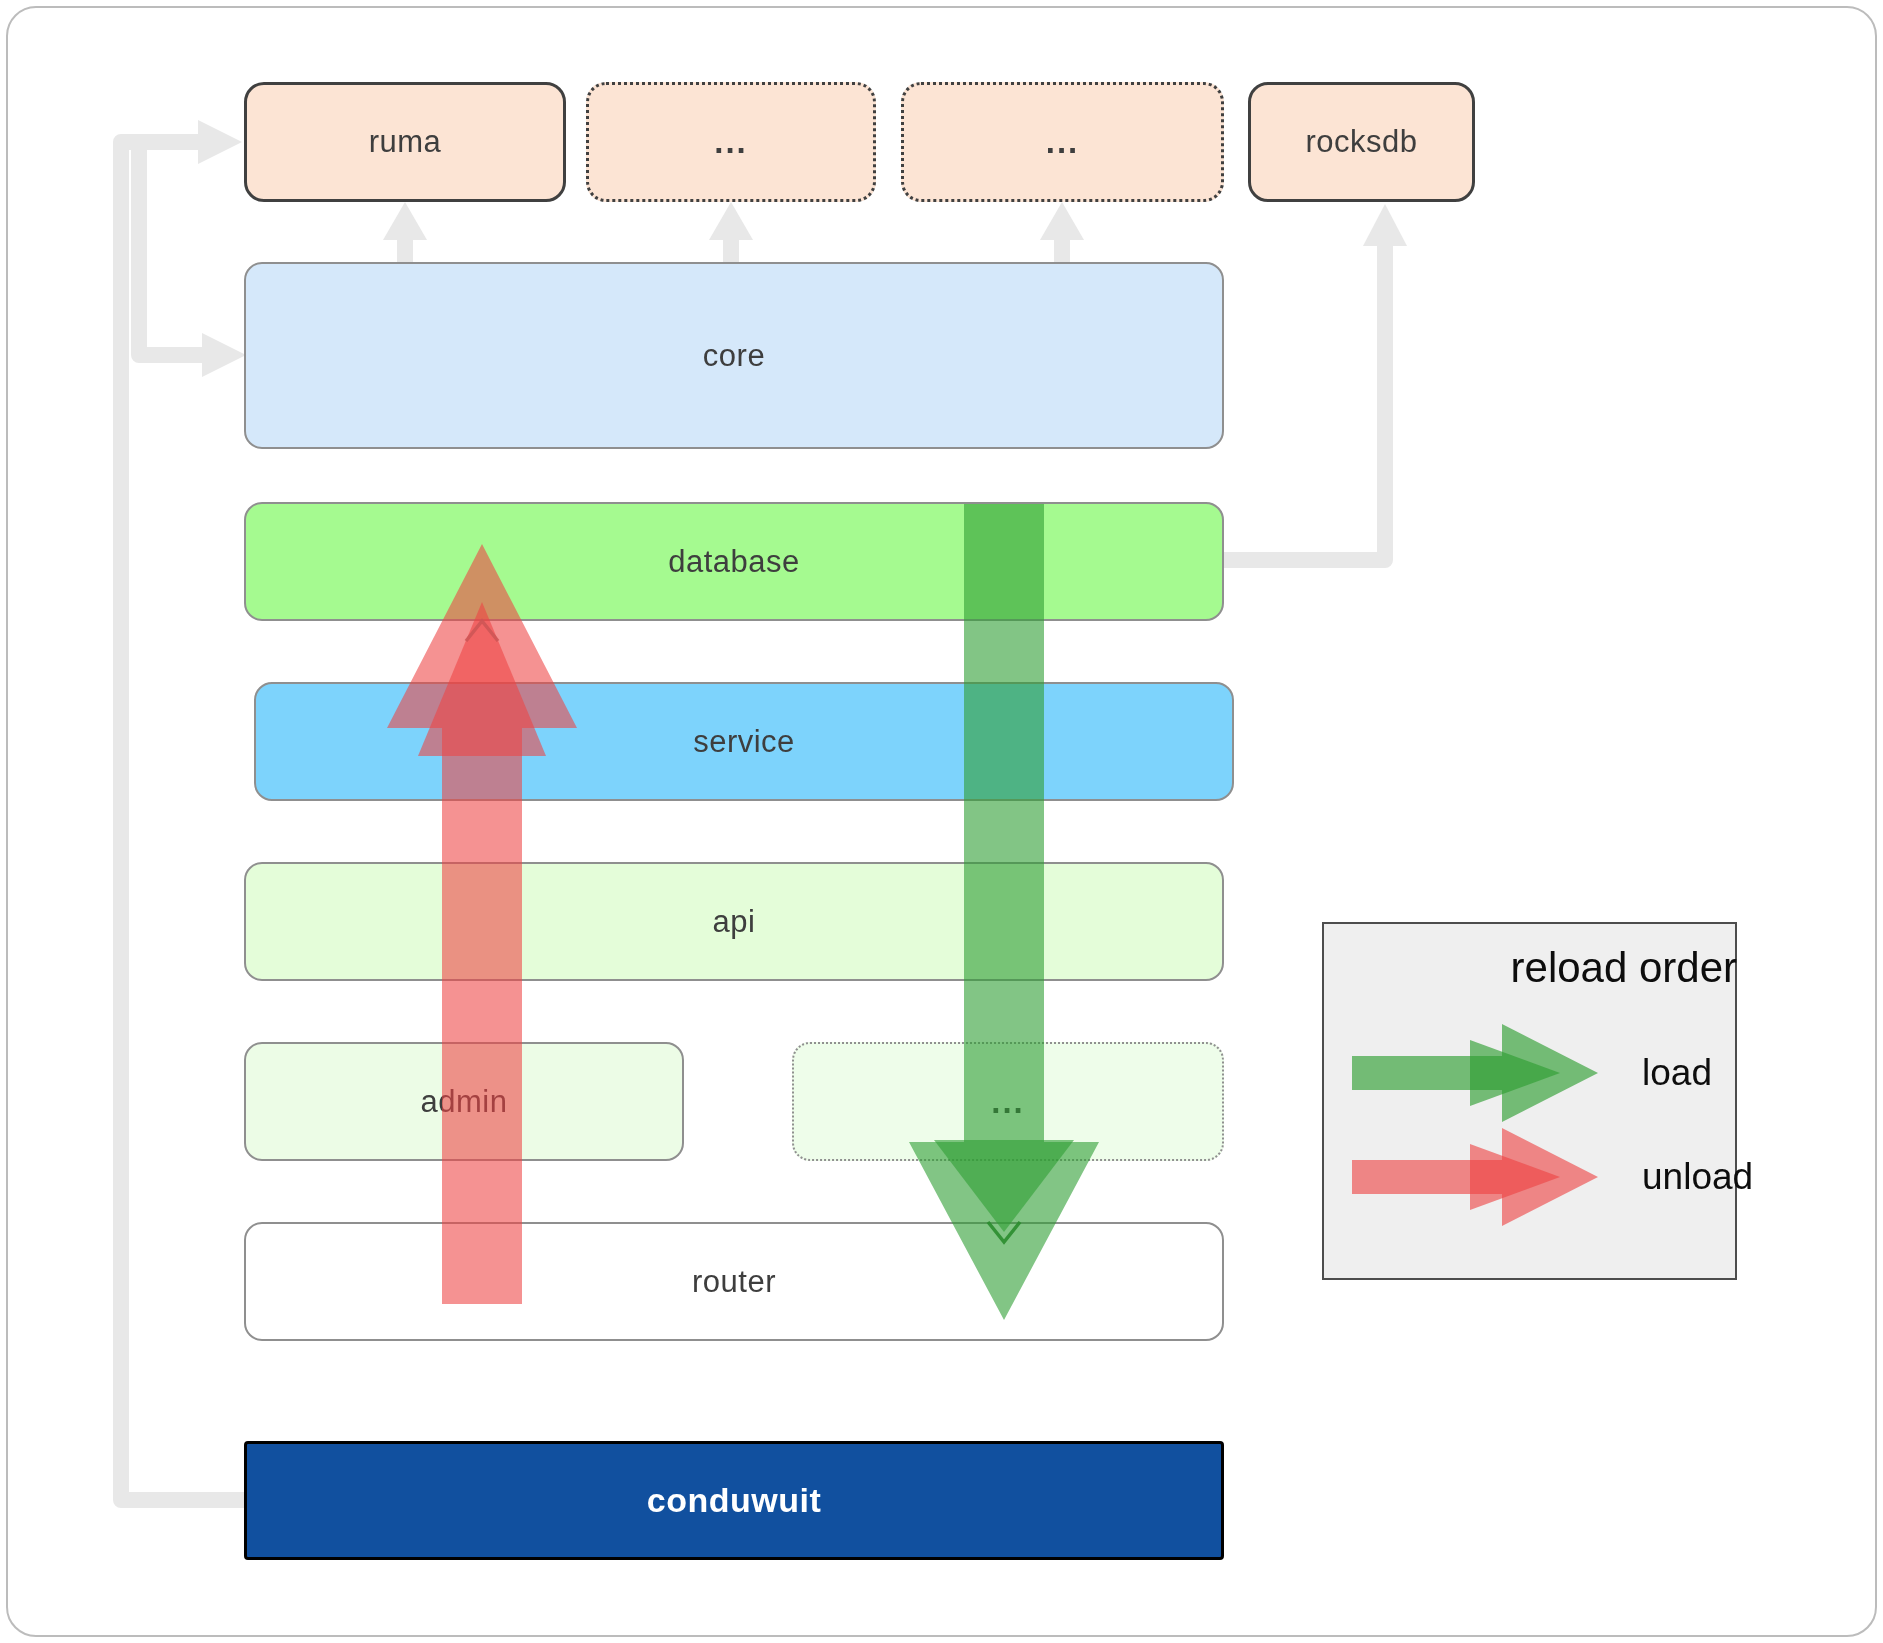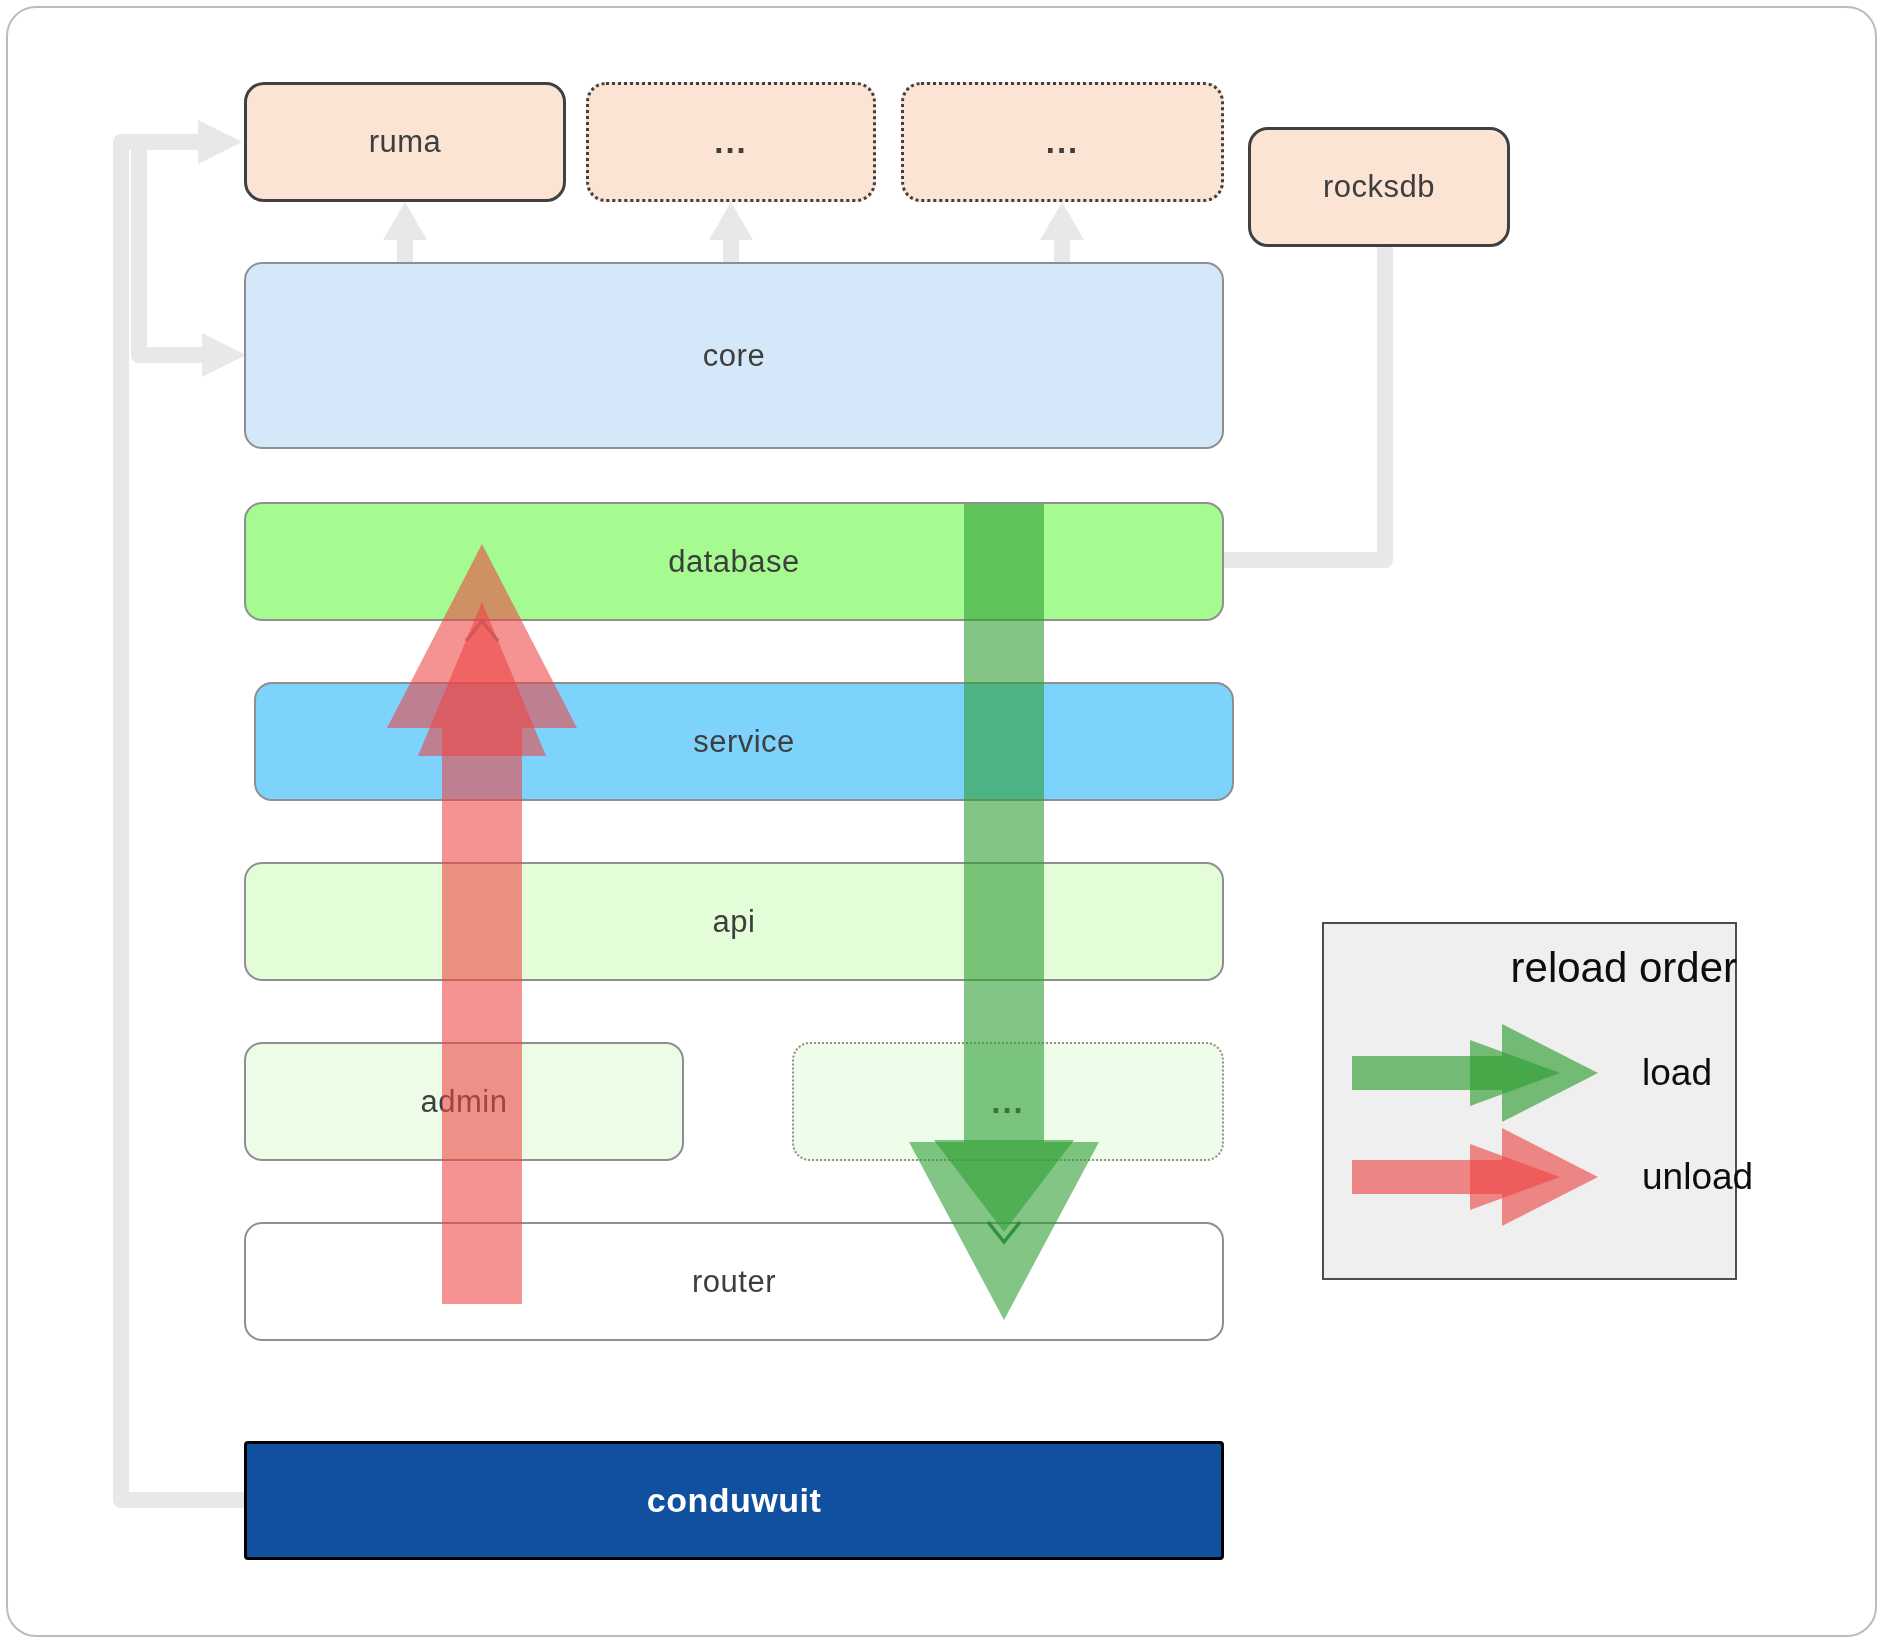--- a/index.html
+++ b/index.html
@@ -72,7 +72,7 @@
   <div class="box peach dotted-dark" style="left:901px;top:82px;width:323px;height:120px;">
     <span class="dots">...</span>
   </div>
-  <div class="box peach solid-dark" style="left:1248px;top:82px;width:262px;height:120px;margin-top:45px;">
+  <div class="box peach solid-dark" style="left:1248px;top:82px;width:227px;height:120px;">
     <span>rocksdb</span>
   </div>
 

